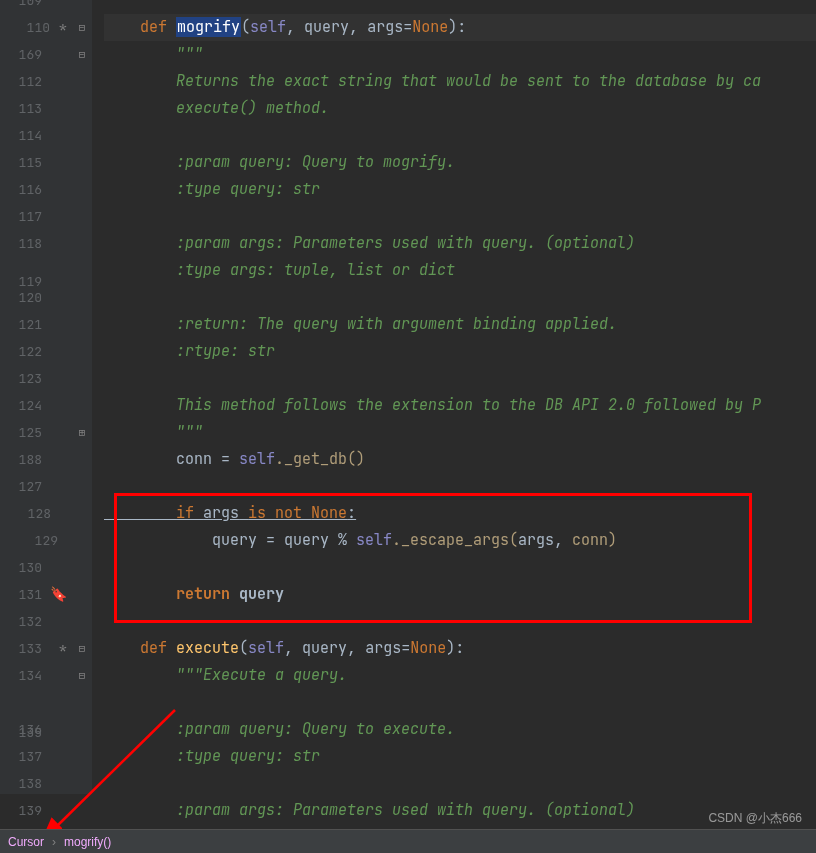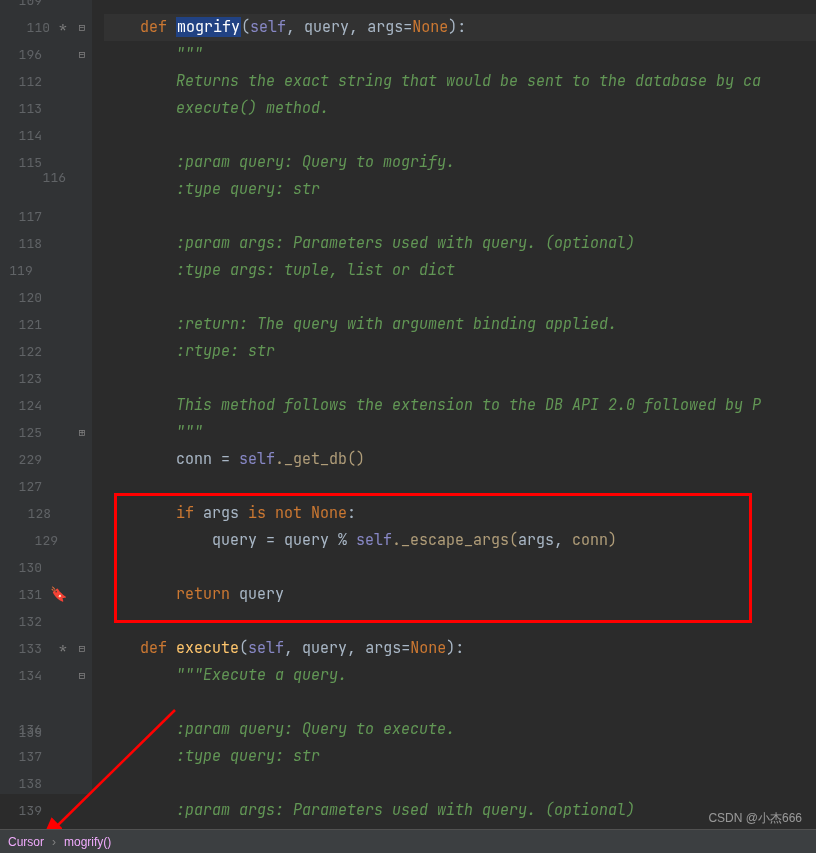--- a/index.html
+++ b/index.html
@@ -38,7 +38,7 @@
       <div class="ln" style="top: 14px; height: 27px; line-height: 27px; padding-left: 8px;">110</div>
       <div class="star" style="top: 14px; height: 27px; line-height: 27px;">*</div>
       <div class="fold" style="top: 14px; height: 27px; line-height: 27px;">⊟</div>
-      <div class="ln" style="top: 41px; height: 27px; line-height: 27px;">196</div>
+      <div class="ln" style="top: 41px; height: 27px; line-height: 27px;">169</div>
       <div class="fold" style="top: 41px; height: 27px; line-height: 27px;">⊟</div>
       <div class="ln" style="top: 68px; height: 27px; line-height: 27px;">112</div>
       <div class="ln" style="top: 95px; height: 27px; line-height: 27px;">113</div>

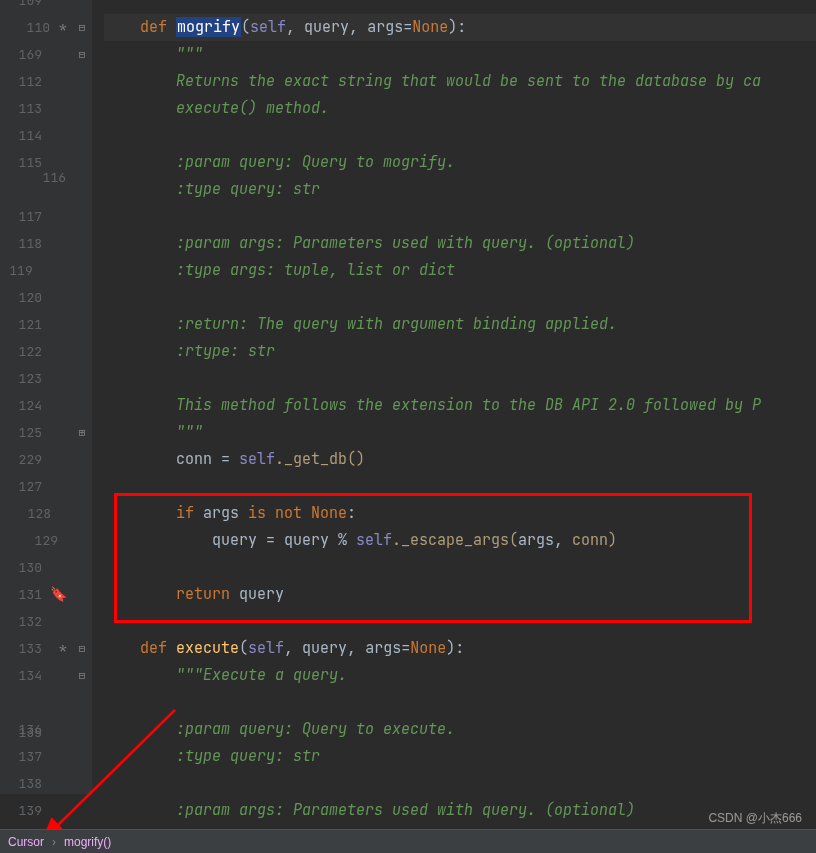--- a/index.html
+++ b/index.html
@@ -44,7 +44,7 @@
       <div class="ln" style="top: 95px; height: 27px; line-height: 27px;">113</div>
       <div class="ln" style="top: 122px; height: 27px; line-height: 27px;">114</div>
       <div class="ln" style="top: 149px; height: 27px; line-height: 27px;">115</div>
-      <div class="ln" style="top: 164px; height: 27px; line-height: 27px; margin-left: 24px;">116</div>
+      <div class="ln" style="top: 176px; height: 27px; line-height: 27px;">116</div>
       <div class="ln" style="top: 203px; height: 27px; line-height: 27px;">117</div>
       <div class="ln" style="top: 230px; height: 27px; line-height: 27px;">118</div>
       <div class="ln" style="top: 257px; height: 27px; line-height: 27px; text-align: center;">119</div>

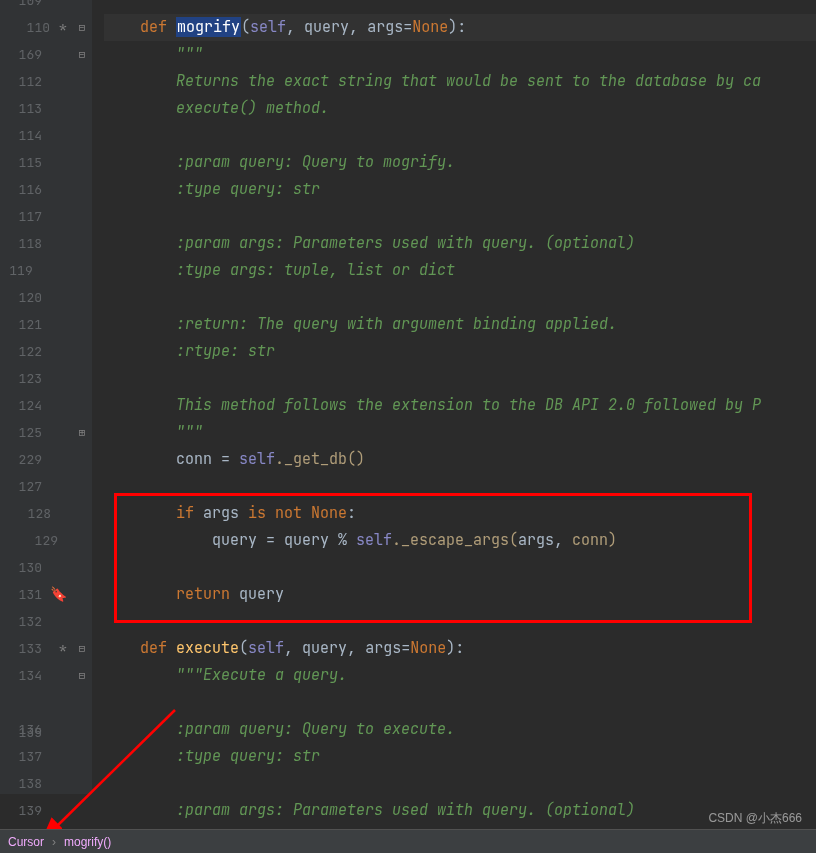--- a/index.html
+++ b/index.html
@@ -47,7 +47,7 @@
       <div class="ln" style="top: 176px; height: 27px; line-height: 27px;">116</div>
       <div class="ln" style="top: 203px; height: 27px; line-height: 27px;">117</div>
       <div class="ln" style="top: 230px; height: 27px; line-height: 27px;">118</div>
-      <div class="ln" style="top: 257px; height: 27px; line-height: 27px; text-align: center;">119</div>
+      <div class="ln" style="top: 268px; height: 27px; line-height: 27px;">119</div>
       <div class="ln" style="top: 284px; height: 27px; line-height: 27px;">120</div>
       <div class="ln" style="top: 311px; height: 27px; line-height: 27px;">121</div>
       <div class="ln" style="top: 338px; height: 27px; line-height: 27px;">122</div>

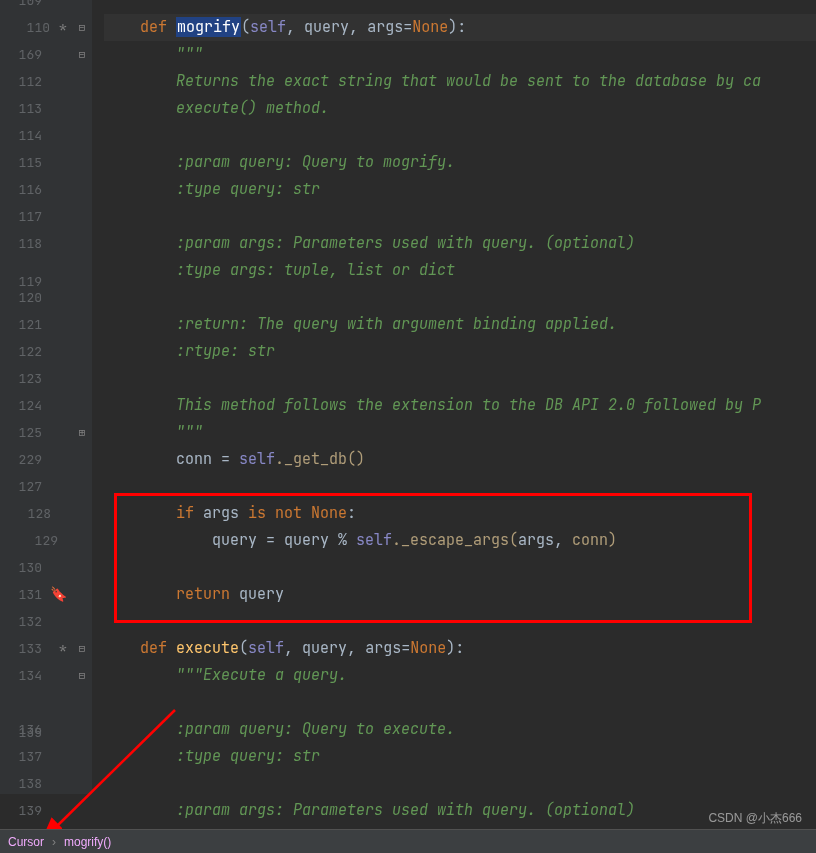--- a/index.html
+++ b/index.html
@@ -55,7 +55,7 @@
       <div class="ln" style="top: 392px; height: 27px; line-height: 27px;">124</div>
       <div class="ln" style="top: 419px; height: 27px; line-height: 27px;">125</div>
       <div class="fold" style="top: 419px; height: 27px; line-height: 27px;">⊞</div>
-      <div class="ln" style="top: 446px; height: 27px; line-height: 27px;">229</div>
+      <div class="ln" style="top: 446px; height: 27px; line-height: 27px;">188</div>
       <div class="ln" style="top: 473px; height: 27px; line-height: 27px;">127</div>
       <div class="ln" style="top: 500px; height: 27px; line-height: 27px; padding-left: 9px;">128</div>
       <div class="ln" style="top: 527px; height: 27px; line-height: 27px; padding-left: 16px;">129</div>

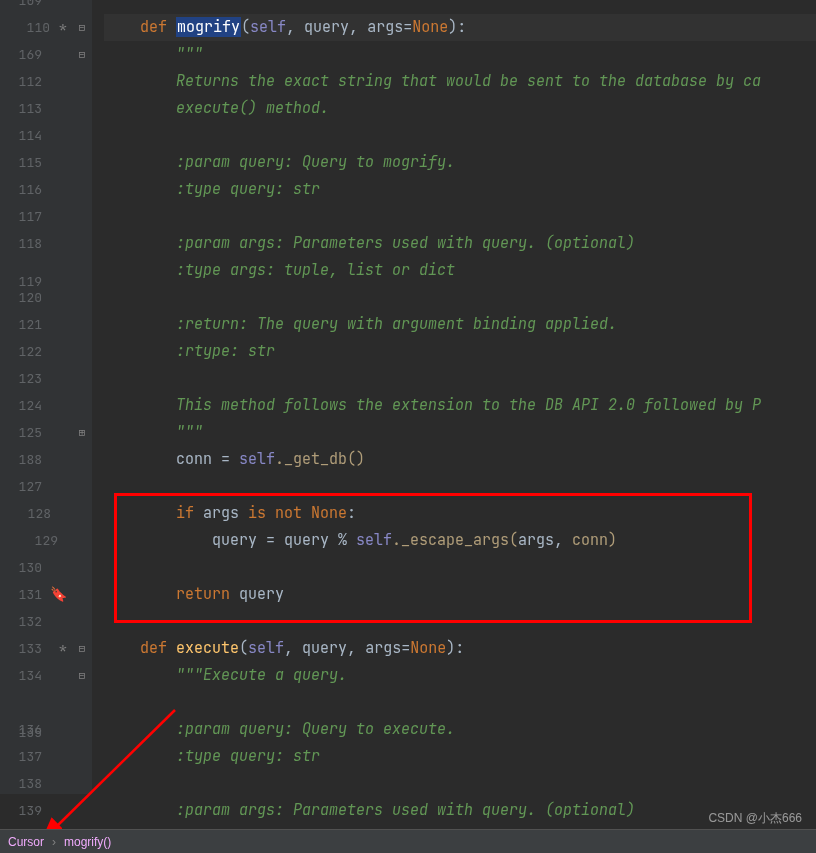--- a/index.html
+++ b/index.html
@@ -94,7 +94,7 @@
       <div class="line code" style="top: 419px; right: 0px;"><span class="doc">        """</span></div>
       <div class="line code" style="top: 446px; right: 0px;"><span class="op">        </span><span class="prm">conn = </span><span class="sp">self</span><span class="call">._get_db()</span></div>
       <div class="line code" style="top: 473px; right: 0px;"></div>
-      <div class="line code" style="top: 500px; right: 0px;"><span class="op">        </span><span class="kw">if </span><span class="prm">args</span><span class="op"> </span><span class="kw">is not </span><span class="nn">None</span><span class="op">:</span></div>
+      <div class="line code" style="top: 500px; right: 0px; text-decoration: underline;"><span class="op">        </span><span class="kw">if </span><span class="prm">args</span><span class="op"> </span><span class="kw">is not </span><span class="nn">None</span><span class="op">:</span></div>
       <div class="line code" style="top: 527px; right: 0px;"><span class="op">            </span><span class="prm">query = query % </span><span class="sp">self</span><span class="call">._escape_args(</span><span class="prm">args</span><span class="op">, </span><span class="call">conn)</span></div>
       <div class="line code" style="top: 554px; right: 0px;"></div>
       <div class="line code" style="top: 581px; right: 0px;"><span class="op">        </span><span class="kw">return </span><span class="prm">query</span></div>

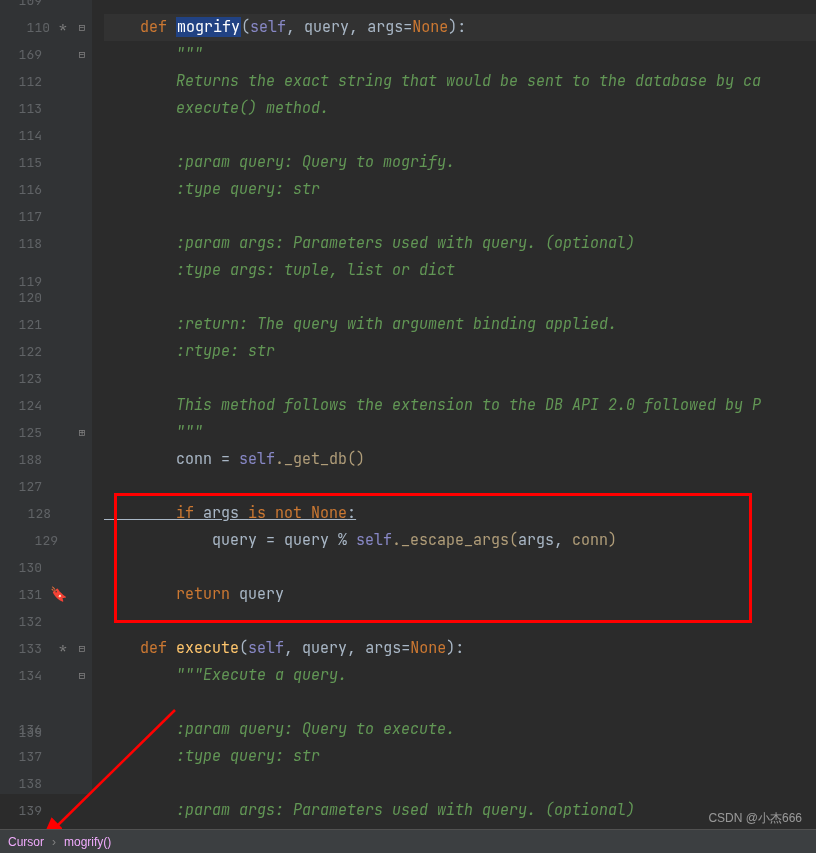--- a/index.html
+++ b/index.html
@@ -97,7 +97,7 @@
       <div class="line code" style="top: 500px; right: 0px; text-decoration: underline;"><span class="op">        </span><span class="kw">if </span><span class="prm">args</span><span class="op"> </span><span class="kw">is not </span><span class="nn">None</span><span class="op">:</span></div>
       <div class="line code" style="top: 527px; right: 0px;"><span class="op">            </span><span class="prm">query = query % </span><span class="sp">self</span><span class="call">._escape_args(</span><span class="prm">args</span><span class="op">, </span><span class="call">conn)</span></div>
       <div class="line code" style="top: 554px; right: 0px;"></div>
-      <div class="line code" style="top: 581px; right: 0px;"><span class="op">        </span><span class="kw">return </span><span class="prm">query</span></div>
+      <div class="line code" style="top: 581px; right: 0px; font-weight: bold;"><span class="op">        </span><span class="kw">return </span><span class="prm">query</span></div>
       <div class="line code" style="top: 608px; right: 0px;"></div>
       <div class="line code" style="top: 635px; right: 0px;"><span class="op">    </span><span class="kw">def </span><span class="fn">execute</span><span class="op">(</span><span class="sp">self</span><span class="op">, </span><span class="prm">query</span><span class="op">, </span><span class="prm">args</span><span class="op">=</span><span class="nn">None</span><span class="op">)</span><span class="op">:</span></div>
       <div class="line code" style="top: 662px; right: 0px;"><span class="doc">        """Execute a query.</span></div>

